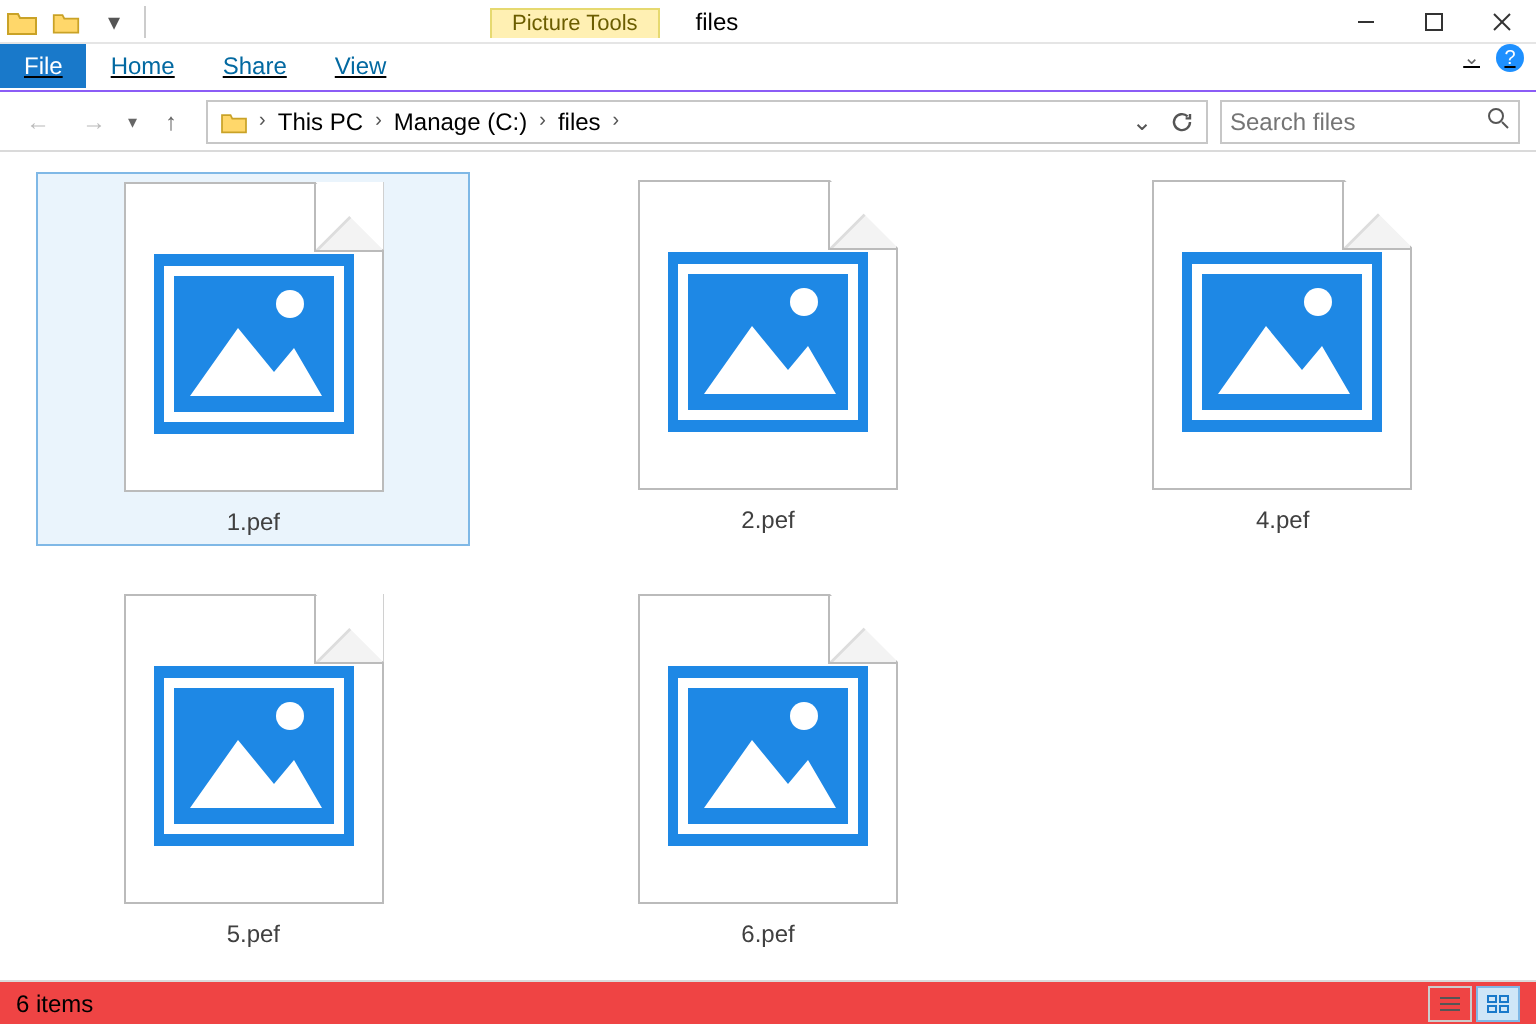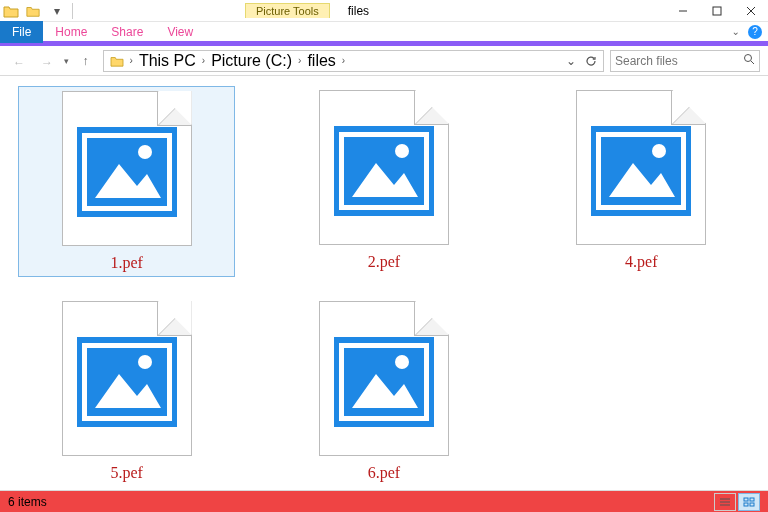--- a/index.html
+++ b/index.html
@@ -18,7 +18,7 @@
   .win-controls div { width: 34px; height: 22px; display:flex; align-items:center; justify-content:center; color:#333; }
 
   
-  .ribbon { height: 24px; display:flex; align-items:center; border-bottom: 5px solid #8b5cf6; padding-right:6px; }
+  .ribbon { height: 24px; display:flex; align-items:flex-start; border-bottom: 1px solid #8b5cf6; padding-right:6px;text-decoration:underline; }
   .ribbon .tab { padding: 4px 12px; font-size: 12px; color:#ec4899; display:flex; align-items:center; }
   .ribbon .tab.file { background:#1979ca; color:#fff; }
   .ribbon .tab.manage { border:1px solid #e6d970; border-top:none; margin-left: 0; }

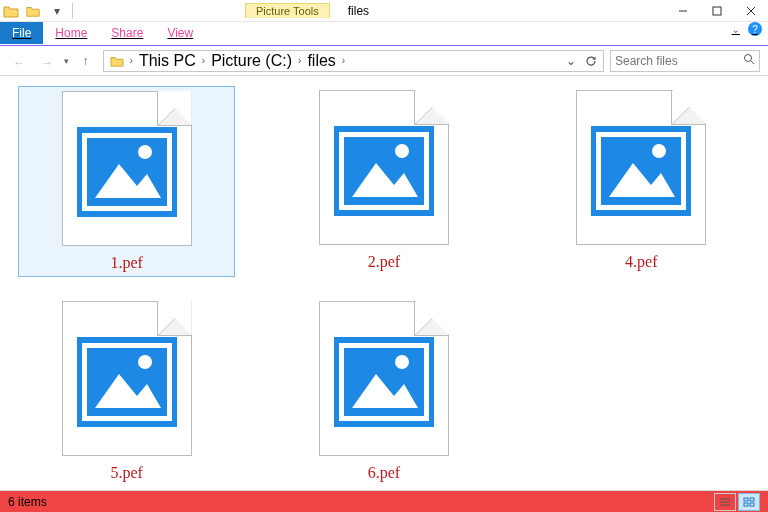--- a/index.html
+++ b/index.html
@@ -19,7 +19,7 @@
 
   
   .ribbon { height: 24px; display:flex; align-items:flex-start; border-bottom: 1px solid #8b5cf6; padding-right:6px;text-decoration:underline; }
-  .ribbon .tab { padding: 4px 12px; font-size: 12px; color:#ec4899; display:flex; align-items:center; }
+  .ribbon .tab { padding: 4px 12px; font-size: 12px; color:#0369a1; display:flex; align-items:center; }
   .ribbon .tab.file { background:#1979ca; color:#fff; }
   .ribbon .tab.manage { border:1px solid #e6d970; border-top:none; margin-left: 0; }
   .ribbon-right { margin-left:auto; display:flex; align-items:center; gap:8px; }

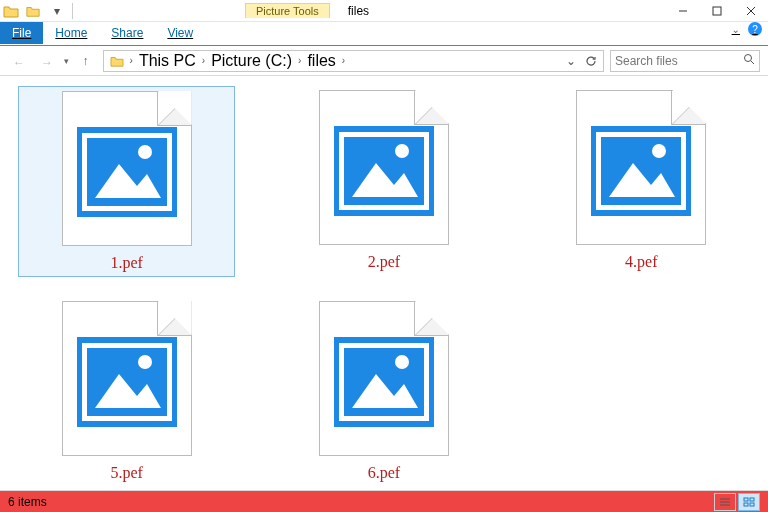--- a/index.html
+++ b/index.html
@@ -32,7 +32,7 @@
   .nav-caret { color:#666; font-size:9px; }
   .address { flex:1; height:22px; border:1px solid #c7c7c7; display:flex; align-items:center; padding:0 2px; gap:0; }
   .address .folder-mini { width:18px; height:18px; display:flex; align-items:center; justify-content:center; margin:0 2px;}
-  .crumb { padding: 0 4px; font-size:16px; }
+  .crumb { padding: 0 4px; font-size:12px; }
   .crumb-sep { color:#555; font-size:10px; padding:0 2px; }
   .address-right { margin-left:auto; display:flex; align-items:center; }
   .address-right .abtn { width:20px; height:20px; display:flex; align-items:center; justify-content:center; color:#555; }

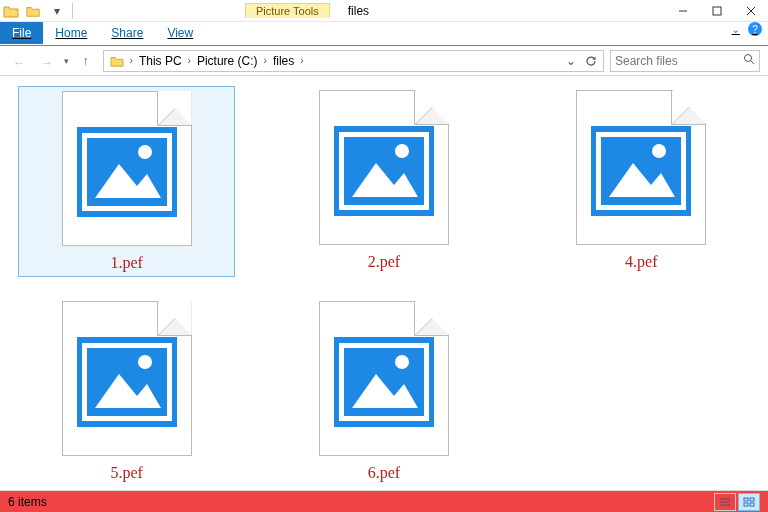--- a/index.html
+++ b/index.html
@@ -124,7 +124,7 @@
     <span class="crumb-sep">›</span>
     <span class="crumb">This PC</span>
     <span class="crumb-sep">›</span>
-    <span class="crumb">Picture (C:)</span>
+    <span class="crumb">Manage (C:)</span>
     <span class="crumb-sep">›</span>
     <span class="crumb">files</span>
     <span class="crumb-sep">›</span>

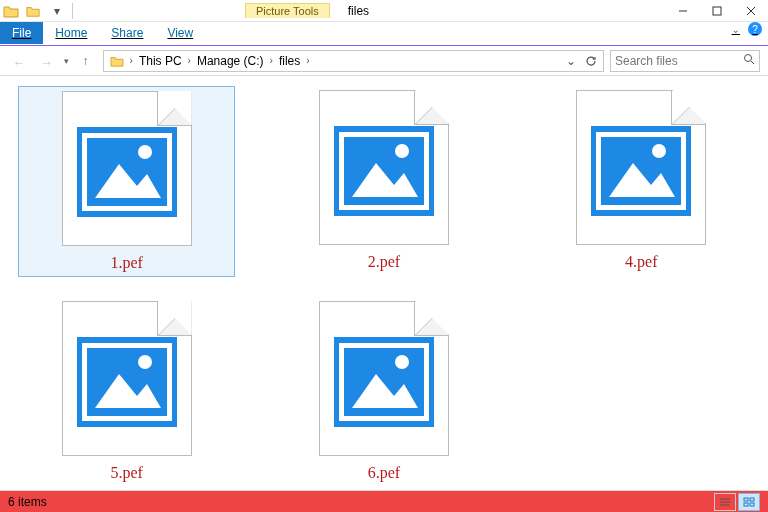--- a/index.html
+++ b/index.html
@@ -49,7 +49,7 @@
   .thumb .fold { position:absolute; top:0; right:0; width:34px; height:34px; background:linear-gradient(135deg, transparent 0 49%, #ddd 50% 52%, #f3f3f3 53% 100%); border-left:1px solid #bbb; border-bottom:1px solid #bbb; }
   .thumb .fold::before { content:""; position:absolute; top:-1px; right:-1px; width:34px; height:34px; background:#fff; clip-path: polygon(100% 0, 0 0, 100% 100%); }
   .thumb svg { position:absolute; left:14px; top:32px; }
-  .filename { margin-top:8px; font-size:16px; color:#b91c1c;font-family:Liberation Serif, serif; }
+  .filename { margin-top:8px; font-size:12px; color:#404040; }
 
   
   .status { position:absolute; bottom:0; left:0; right:0; height:22px; border-top:1px solid #dadada; display:flex; align-items:center; padding:0 8px; background:#ef4444; }

